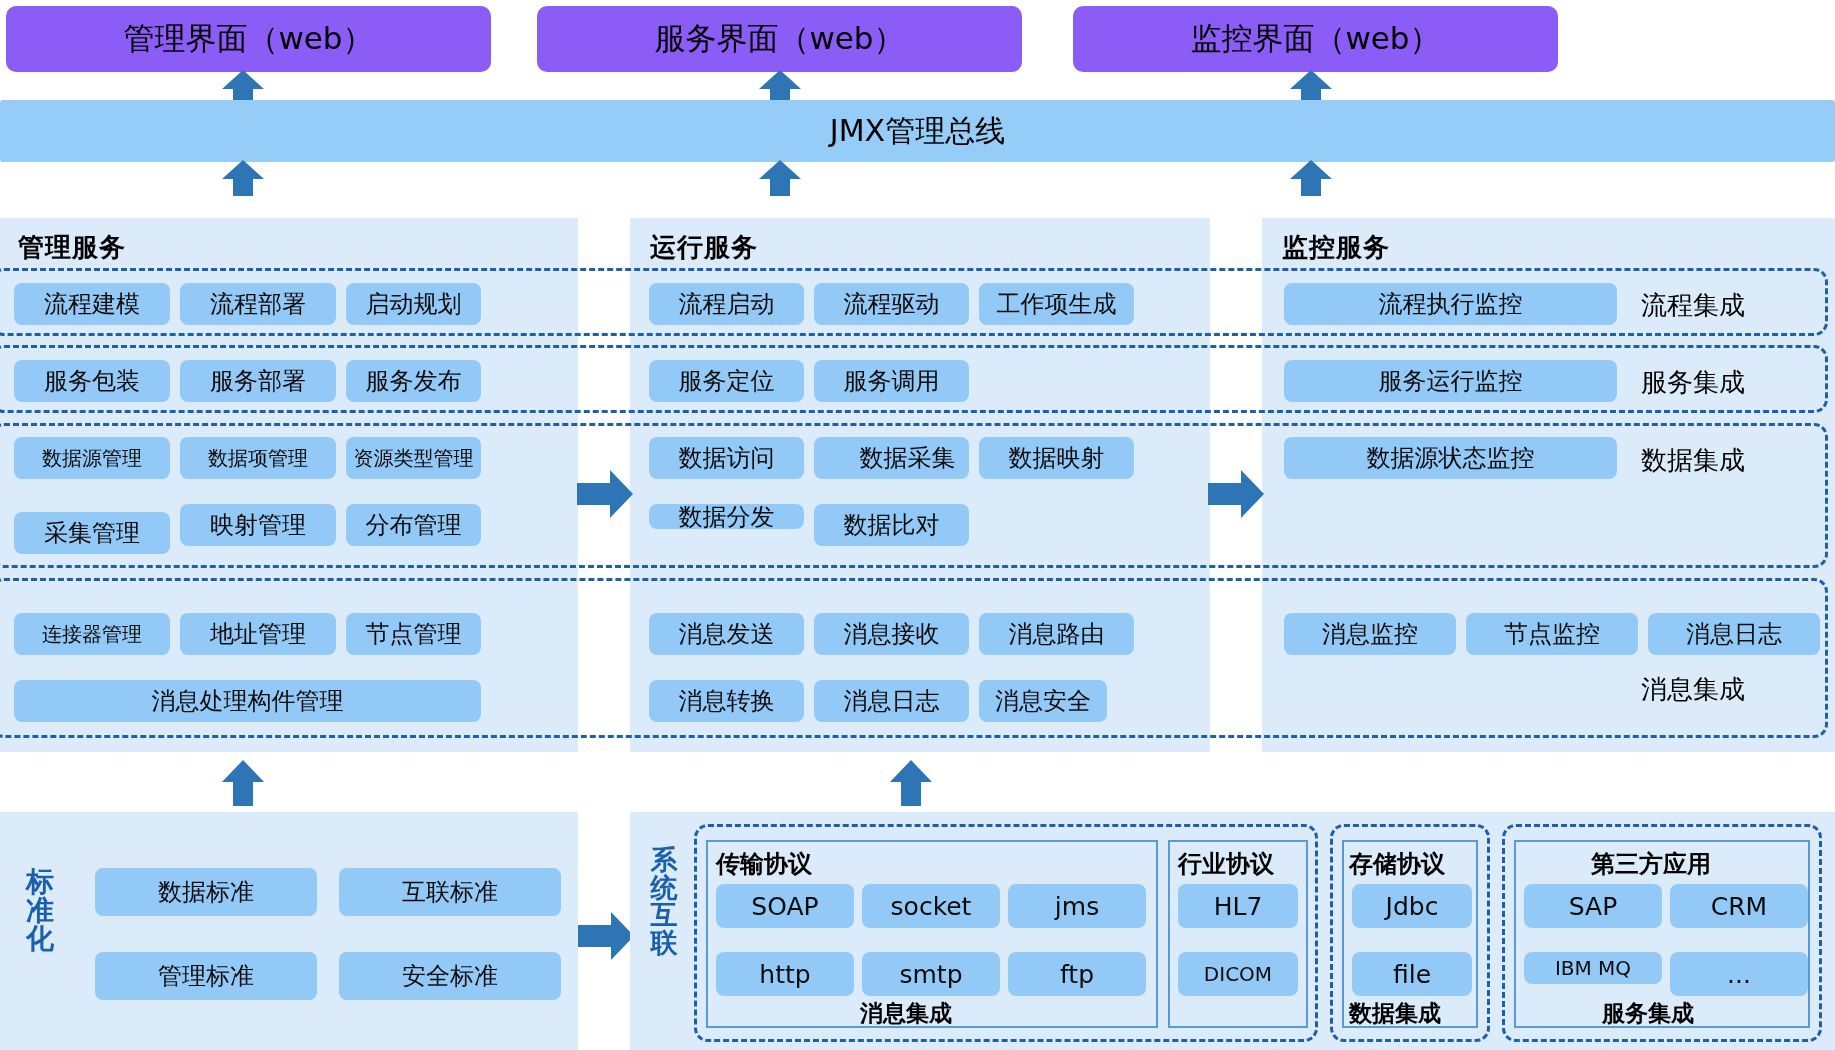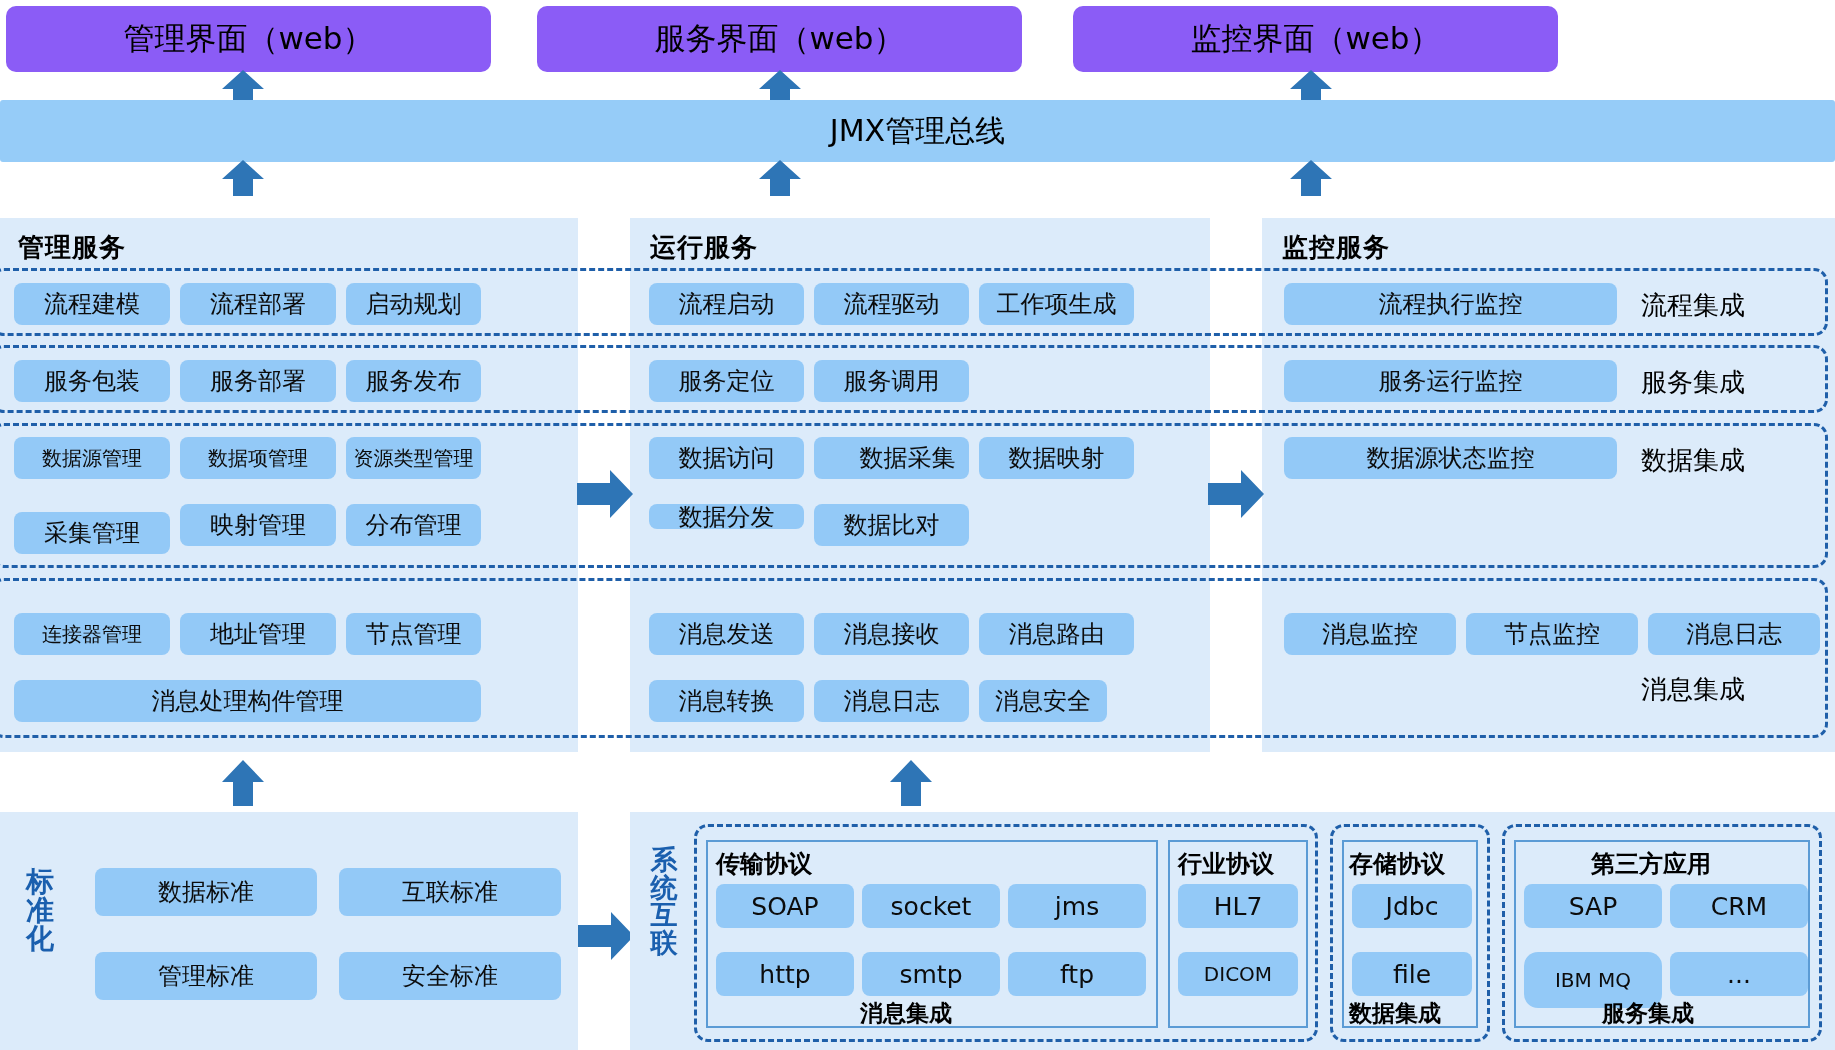--- a/index.html
+++ b/index.html
@@ -253,7 +253,7 @@
 <div class="box-title" style="left:1591px;top:848px;">第三方应用</div>
 <div class="abs chip lg" style="left:1524px;top:884px;width:138px;height:44px;">SAP</div>
 <div class="abs chip lg" style="left:1670px;top:884px;width:138px;height:44px;">CRM</div>
-<div class="abs chip sm" style="left:1524px;top:952px;width:138px;height:56px;border-radius:14px;">IBM MQ</div>
+<div class="abs chip sm" style="left:1524px;top:952px;width:138px;height:32px;">IBM MQ</div>
 <div class="abs chip lg" style="left:1670px;top:952px;width:138px;height:44px;">...</div>
 <div class="box-foot" style="left:1602px;top:998px;">服务集成</div>
 

